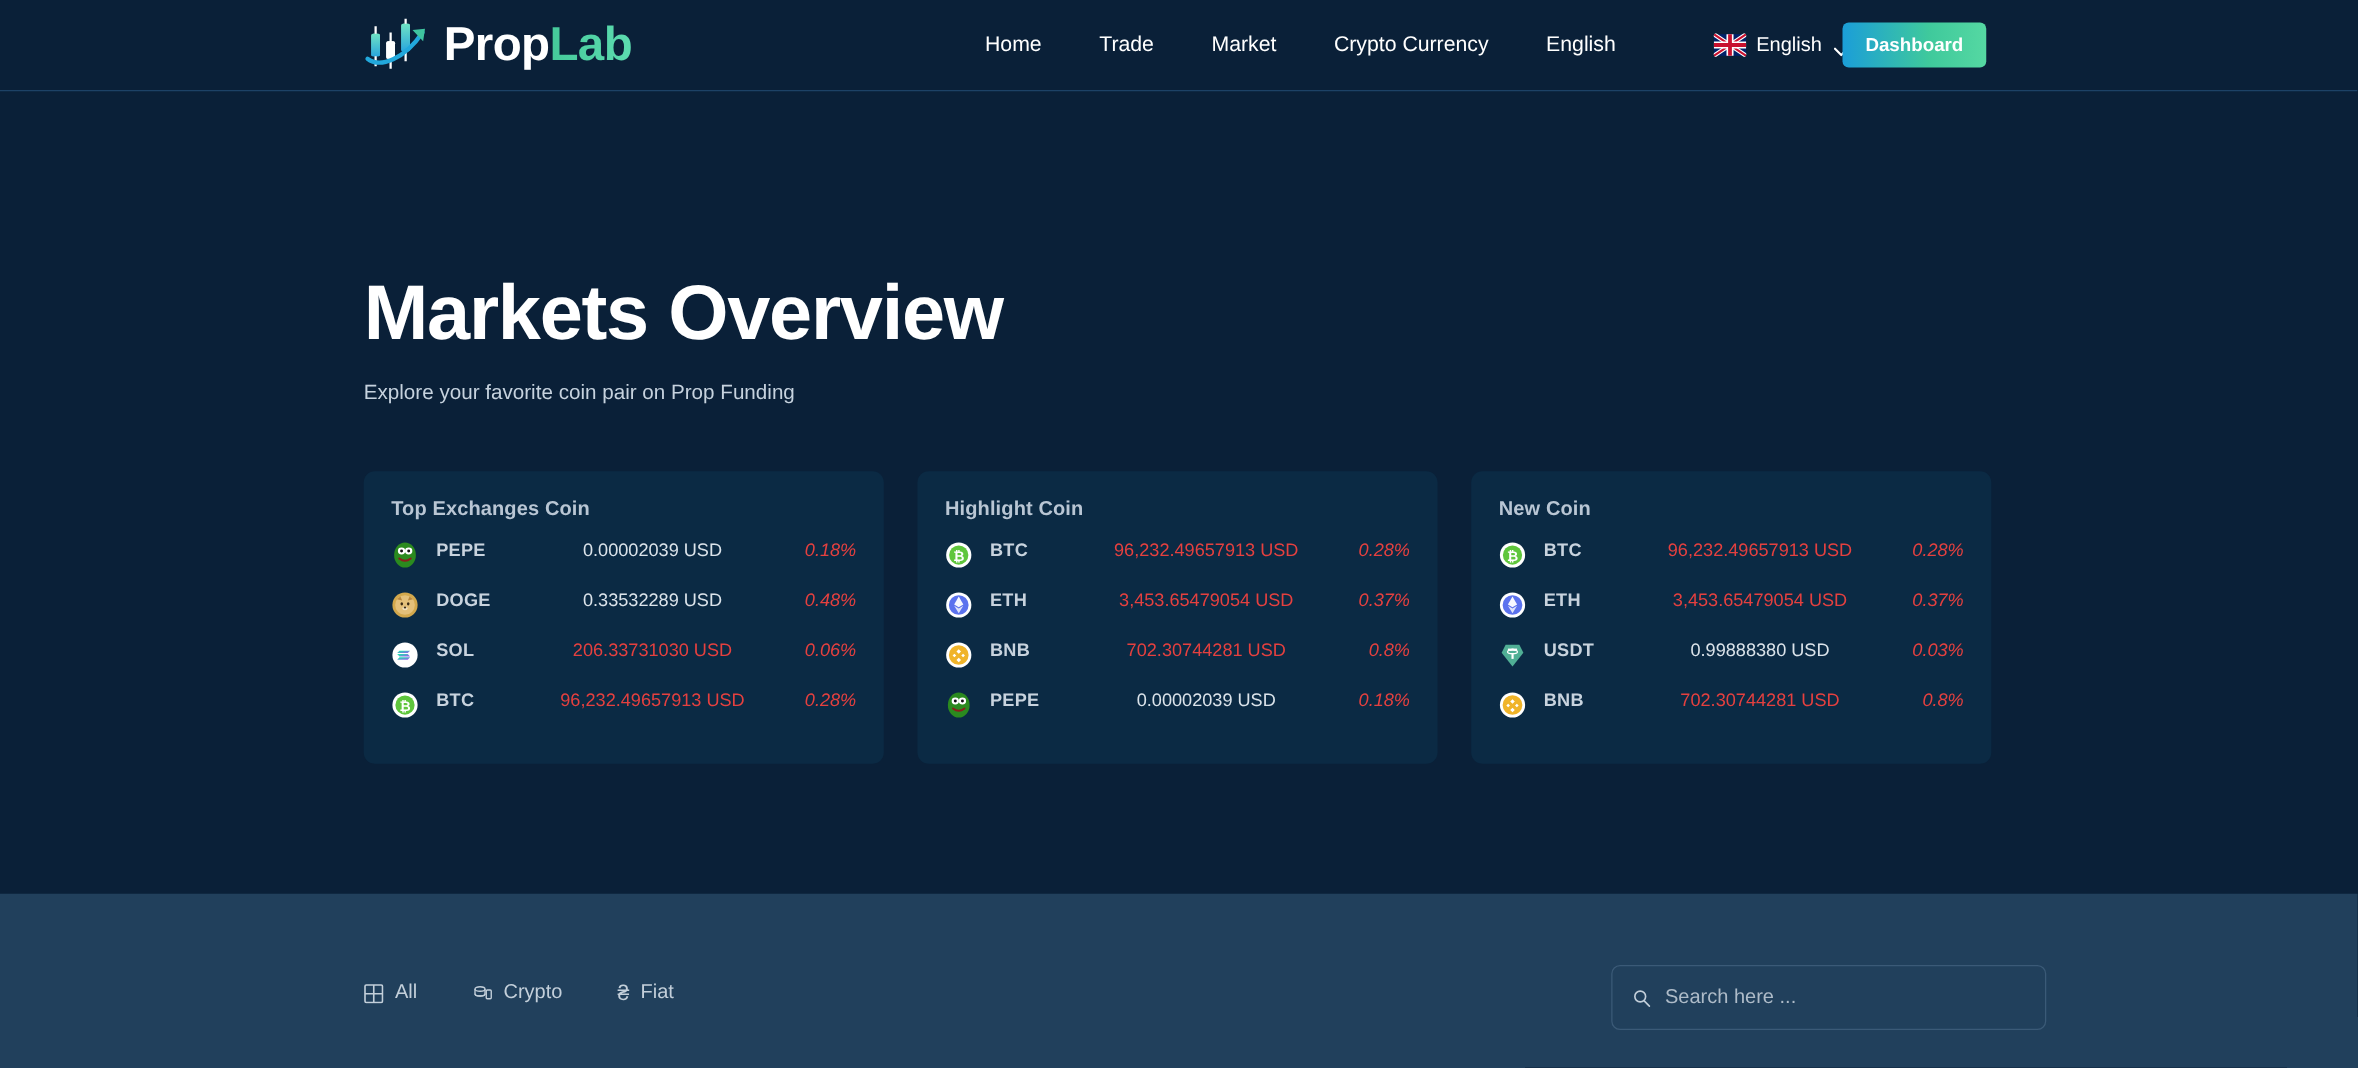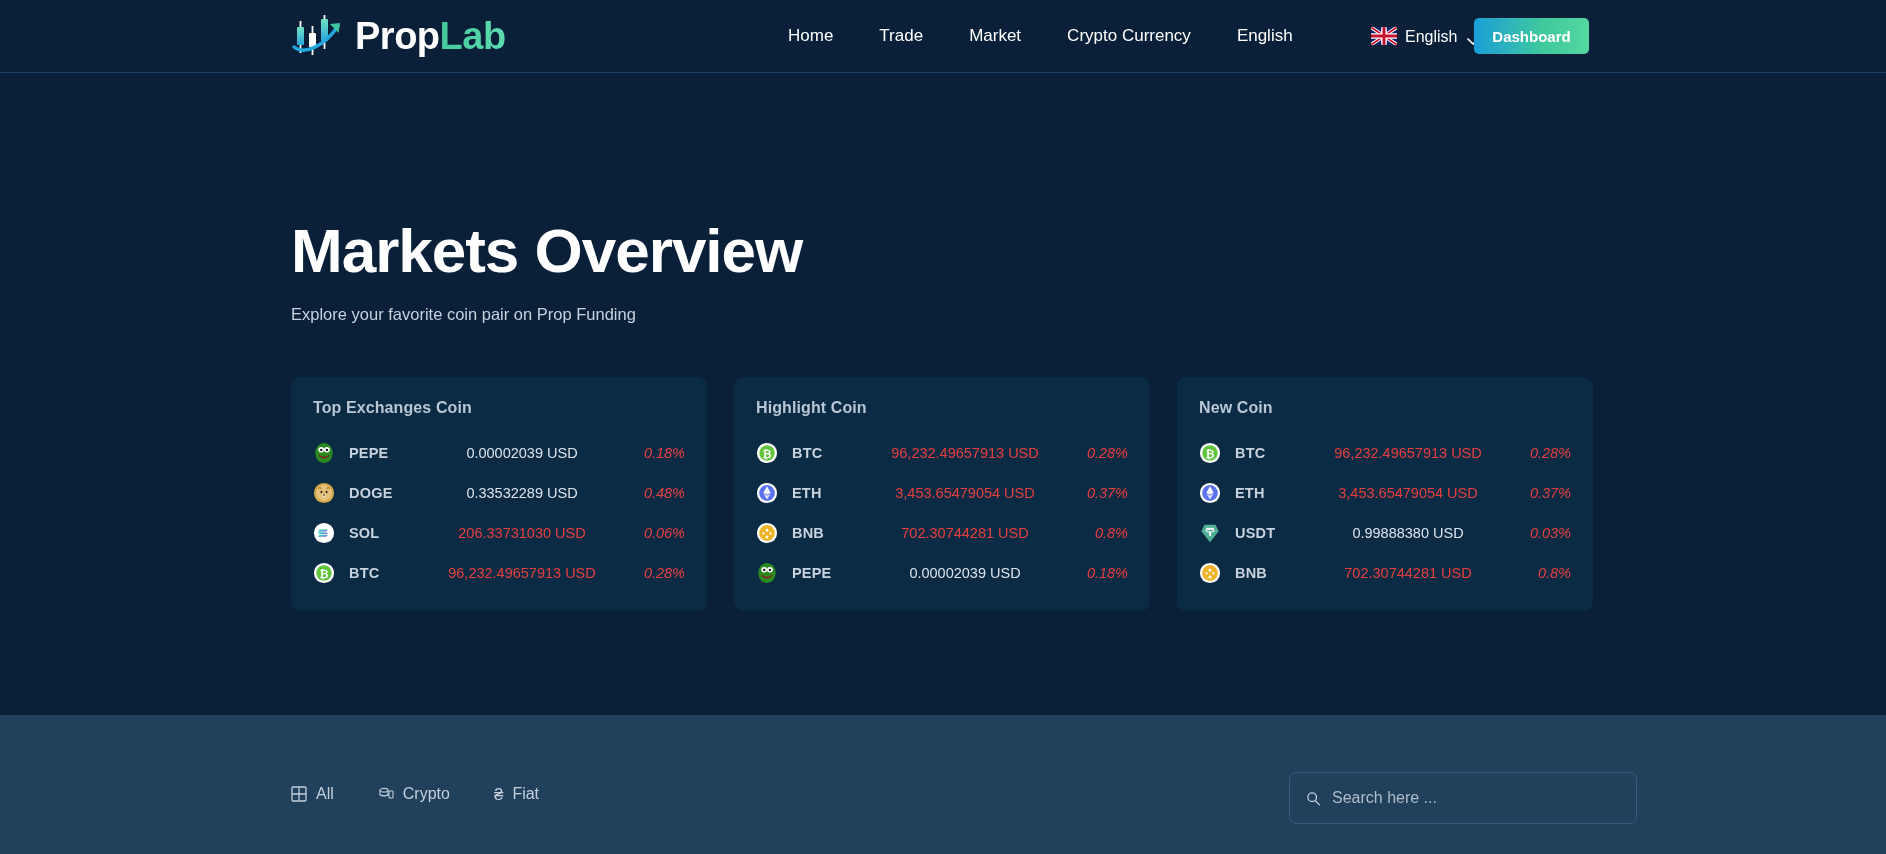--- a/index.html
+++ b/index.html
@@ -154,7 +154,7 @@
 
   .coin-row {
     display: flex;
-    align-items: center;
+    align-items: flex-start;
     height: 40px;
   }
 

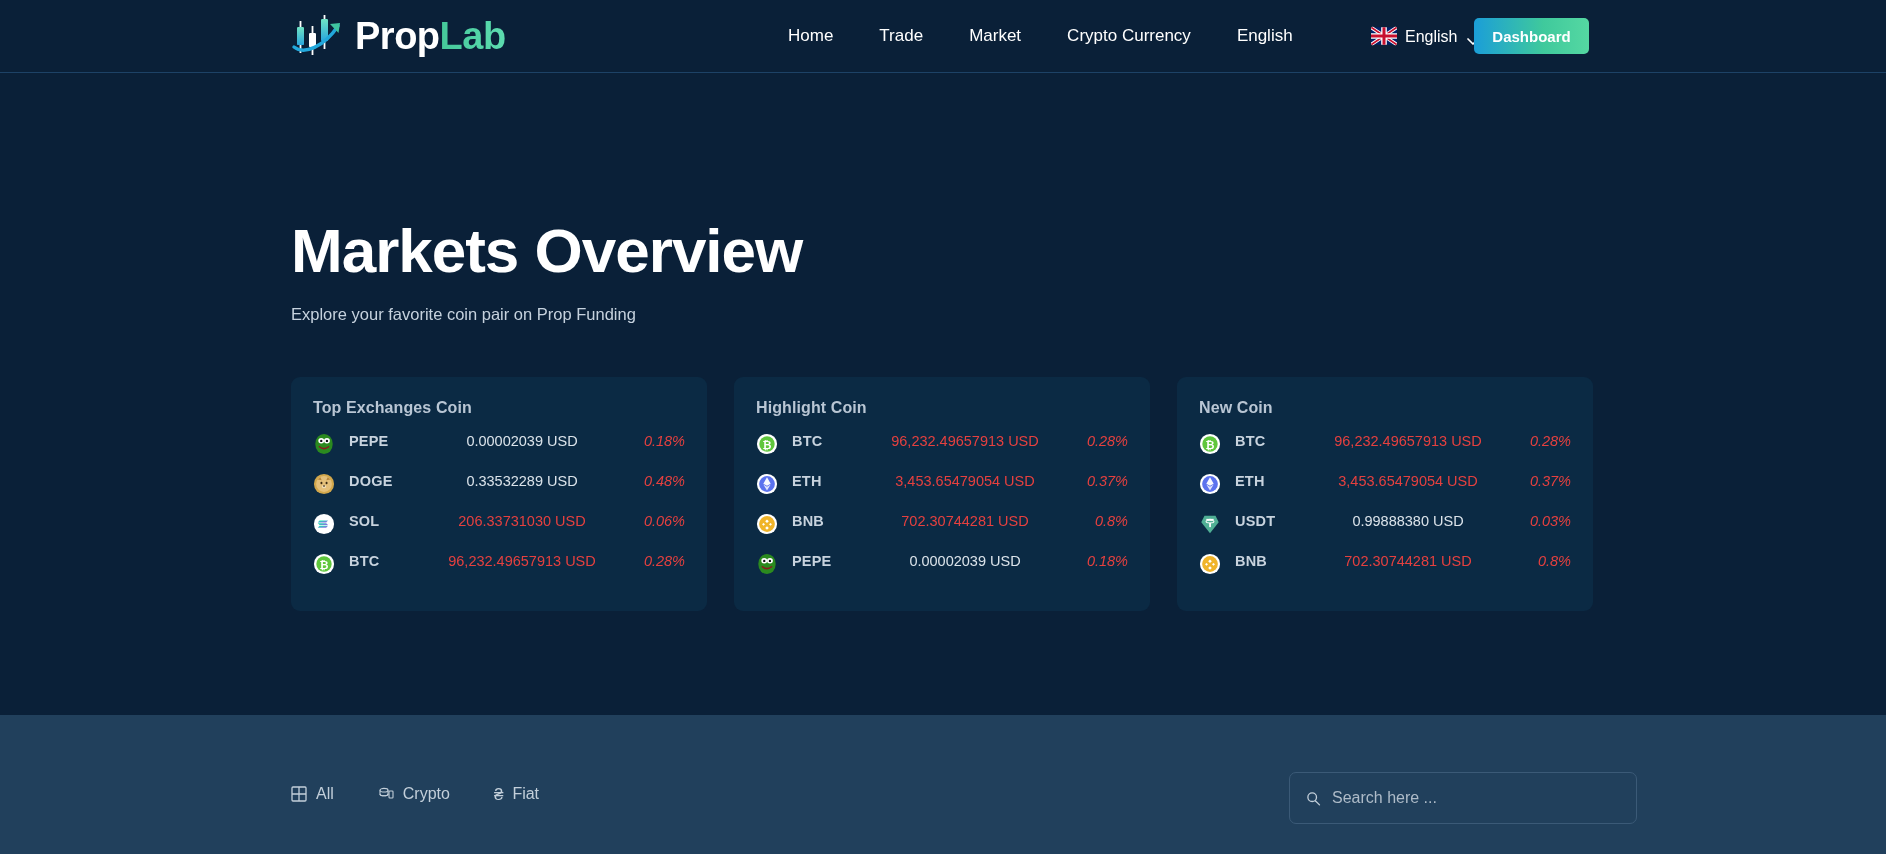--- a/index.html
+++ b/index.html
@@ -208,7 +208,7 @@
 
   .filter-tab {
     display: flex;
-    align-items: center;
+    align-items: flex-end;
     gap: 9px;
     color: #c3cfda;
     font-size: 16px;

